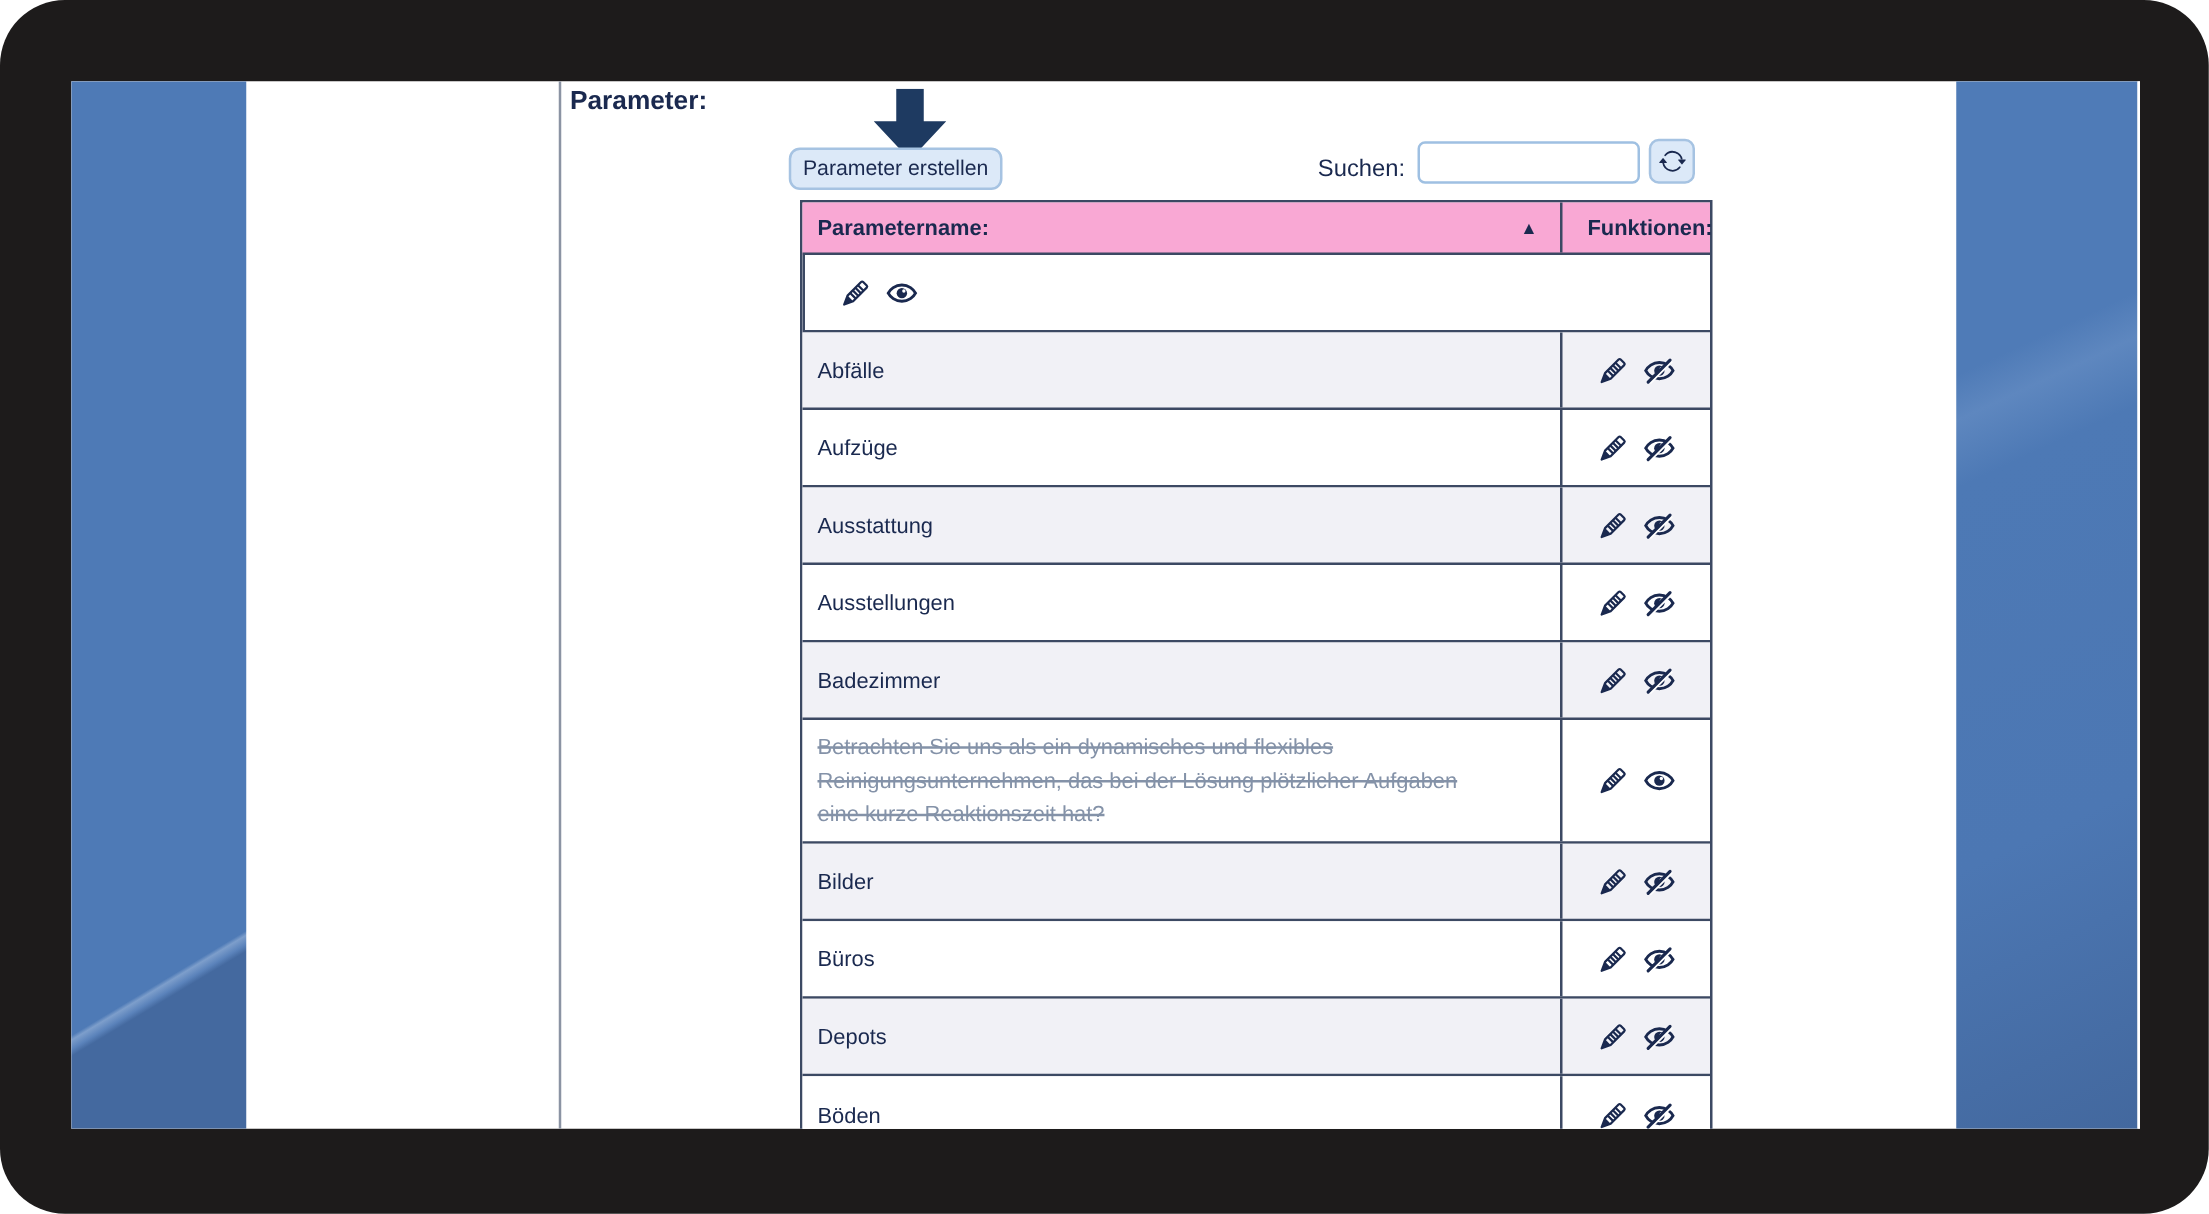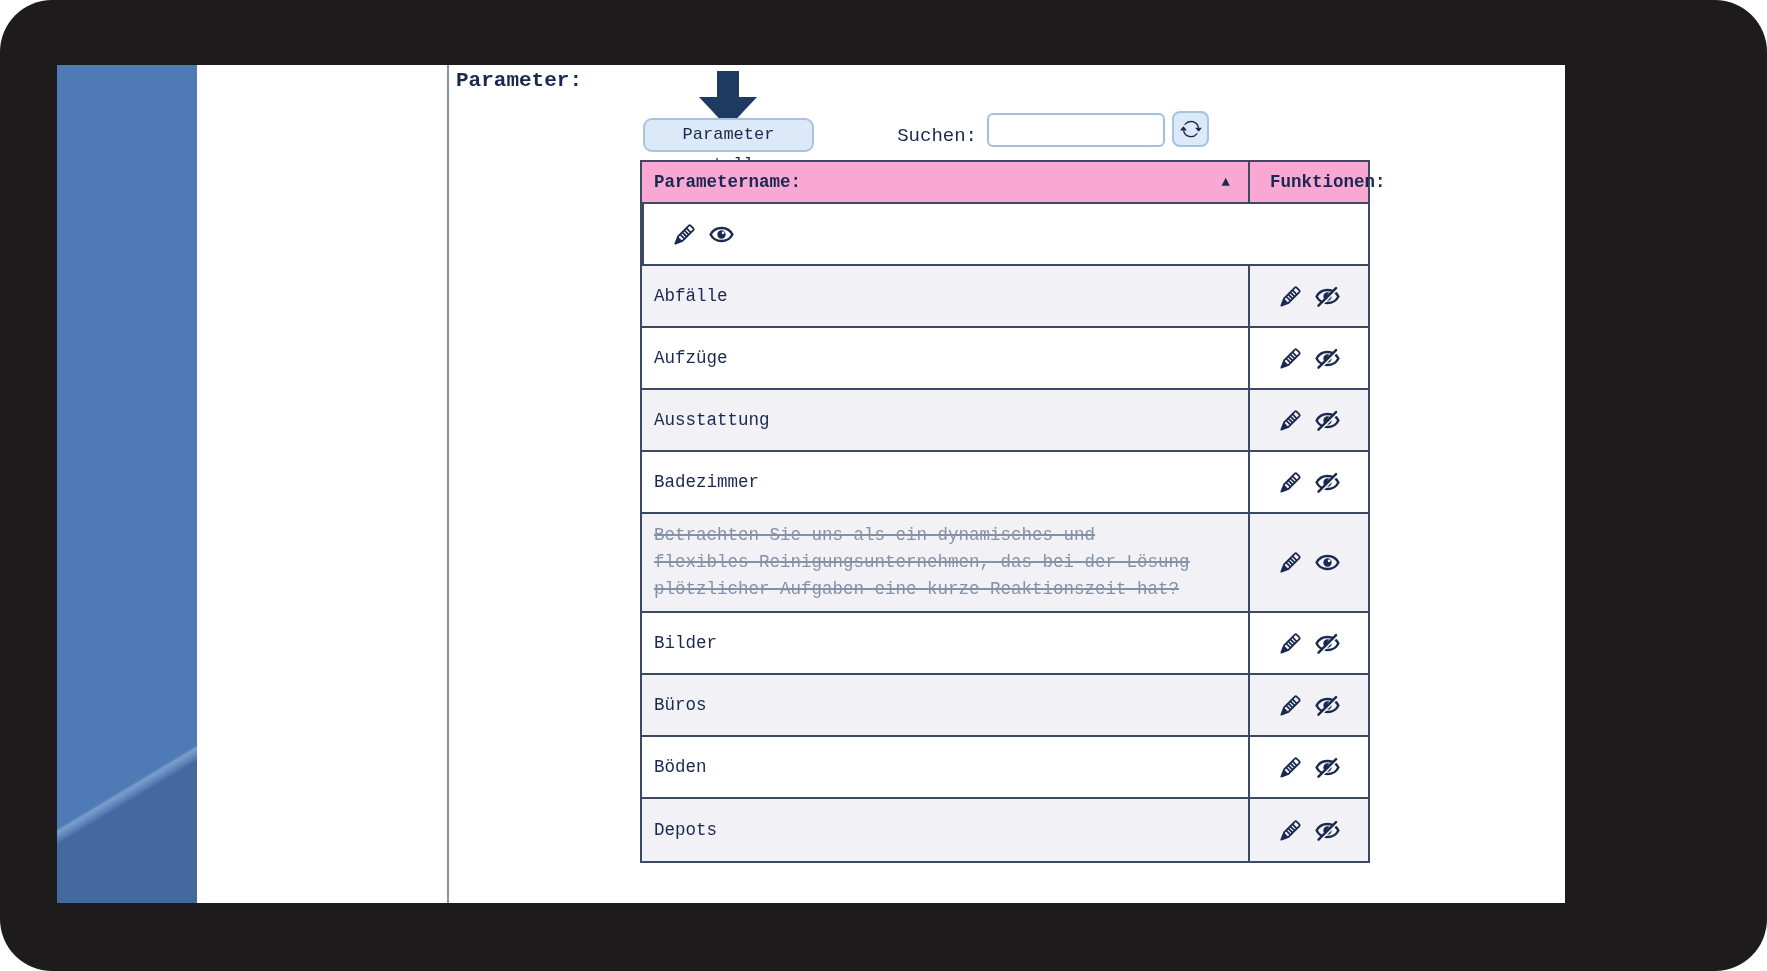--- a/index.html
+++ b/index.html
@@ -9,8 +9,8 @@
   
   .bezel{position:absolute;left:0;top:0;width:1767px;height:971px;
          background:#1d1b1b;border-radius:52px;}
-  .screen{position:absolute;left:57px;top:65px;width:1508px;height:838px;
-          background:#ffffff;overflow:hidden;font-family:Liberation Mono, monospace;}
+  .screen{position:absolute;left:57px;top:65px;width:1655px;height:838px;
+          background:#ffffff;overflow:hidden;}
 
   
   .panel-left{position:absolute;left:0;top:0;width:140px;height:100%;

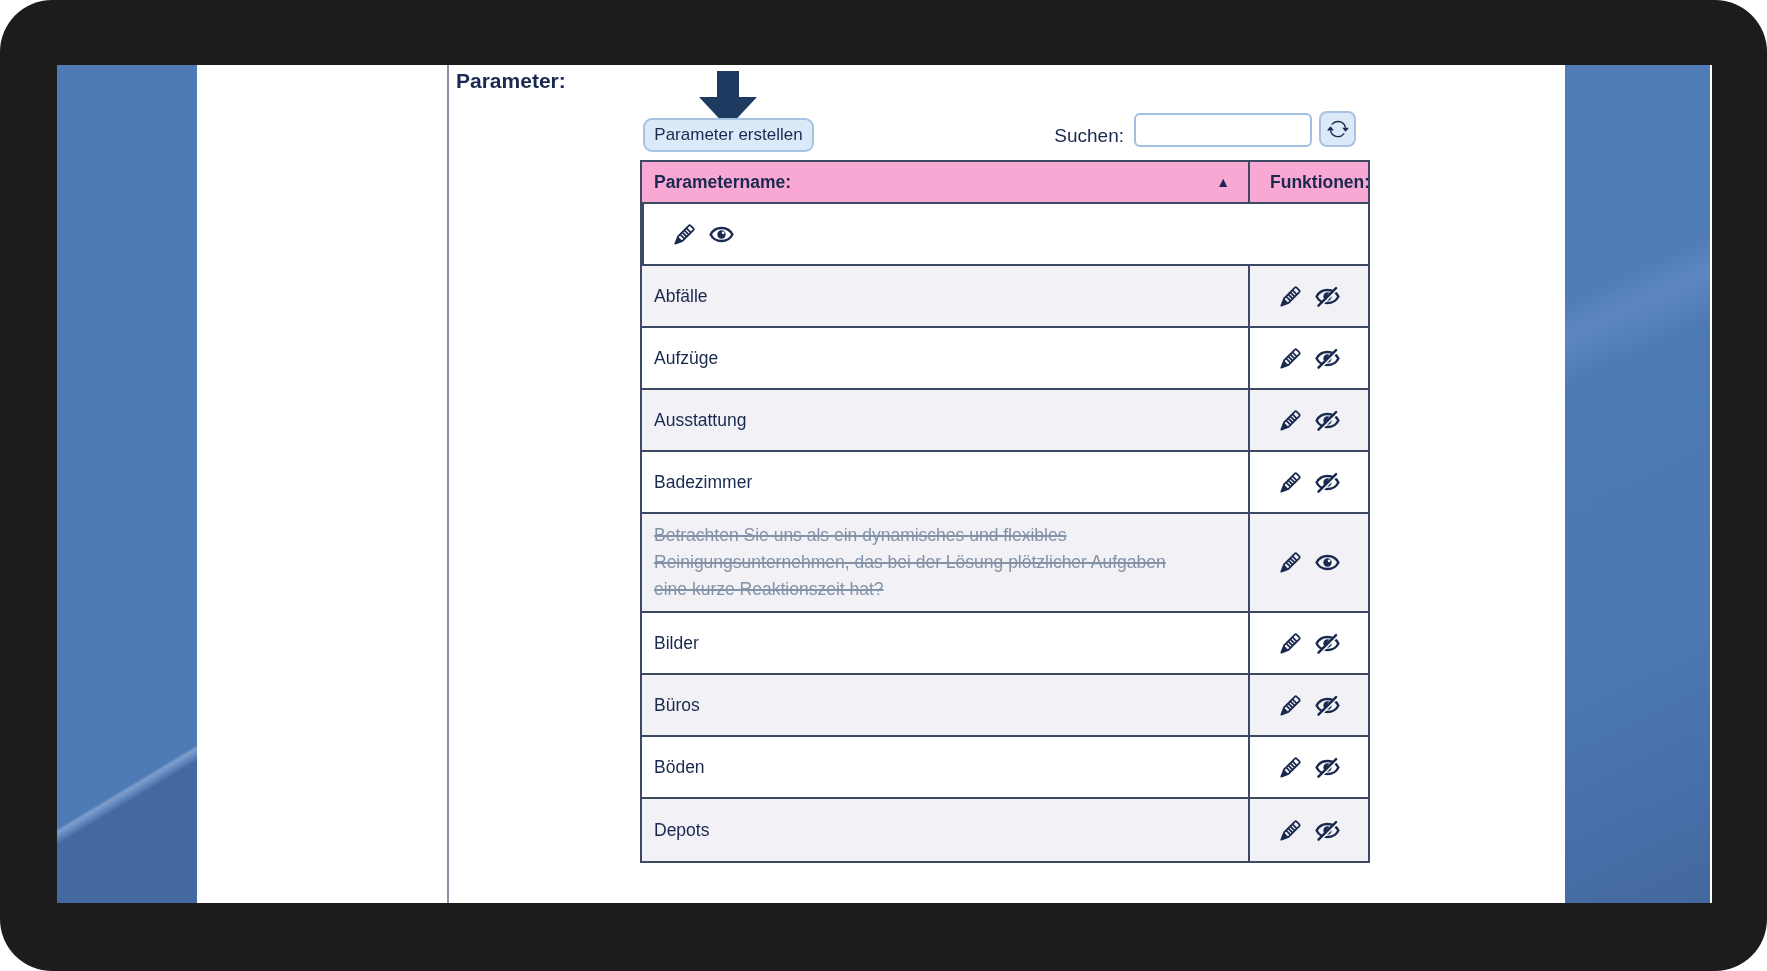--- a/index.html
+++ b/index.html
@@ -30,7 +30,7 @@
   .big-arrow{position:absolute;left:642px;top:6px;width:58px;height:57px;}
 
   
-  .create-btn{position:absolute;left:586px;top:53px;width:171px;height:34px;
+  .create-btn{position:absolute;left:574px;top:53px;width:171px;height:34px;
       background:#dcE9f8;background:#dce9f8;border:2px solid #a6c3e2;border-radius:9px;
       color:#1a294f;font-size:17px;font-family:inherit;cursor:pointer;line-height:30px;
       text-align:center;box-sizing:border-box;padding:0;}

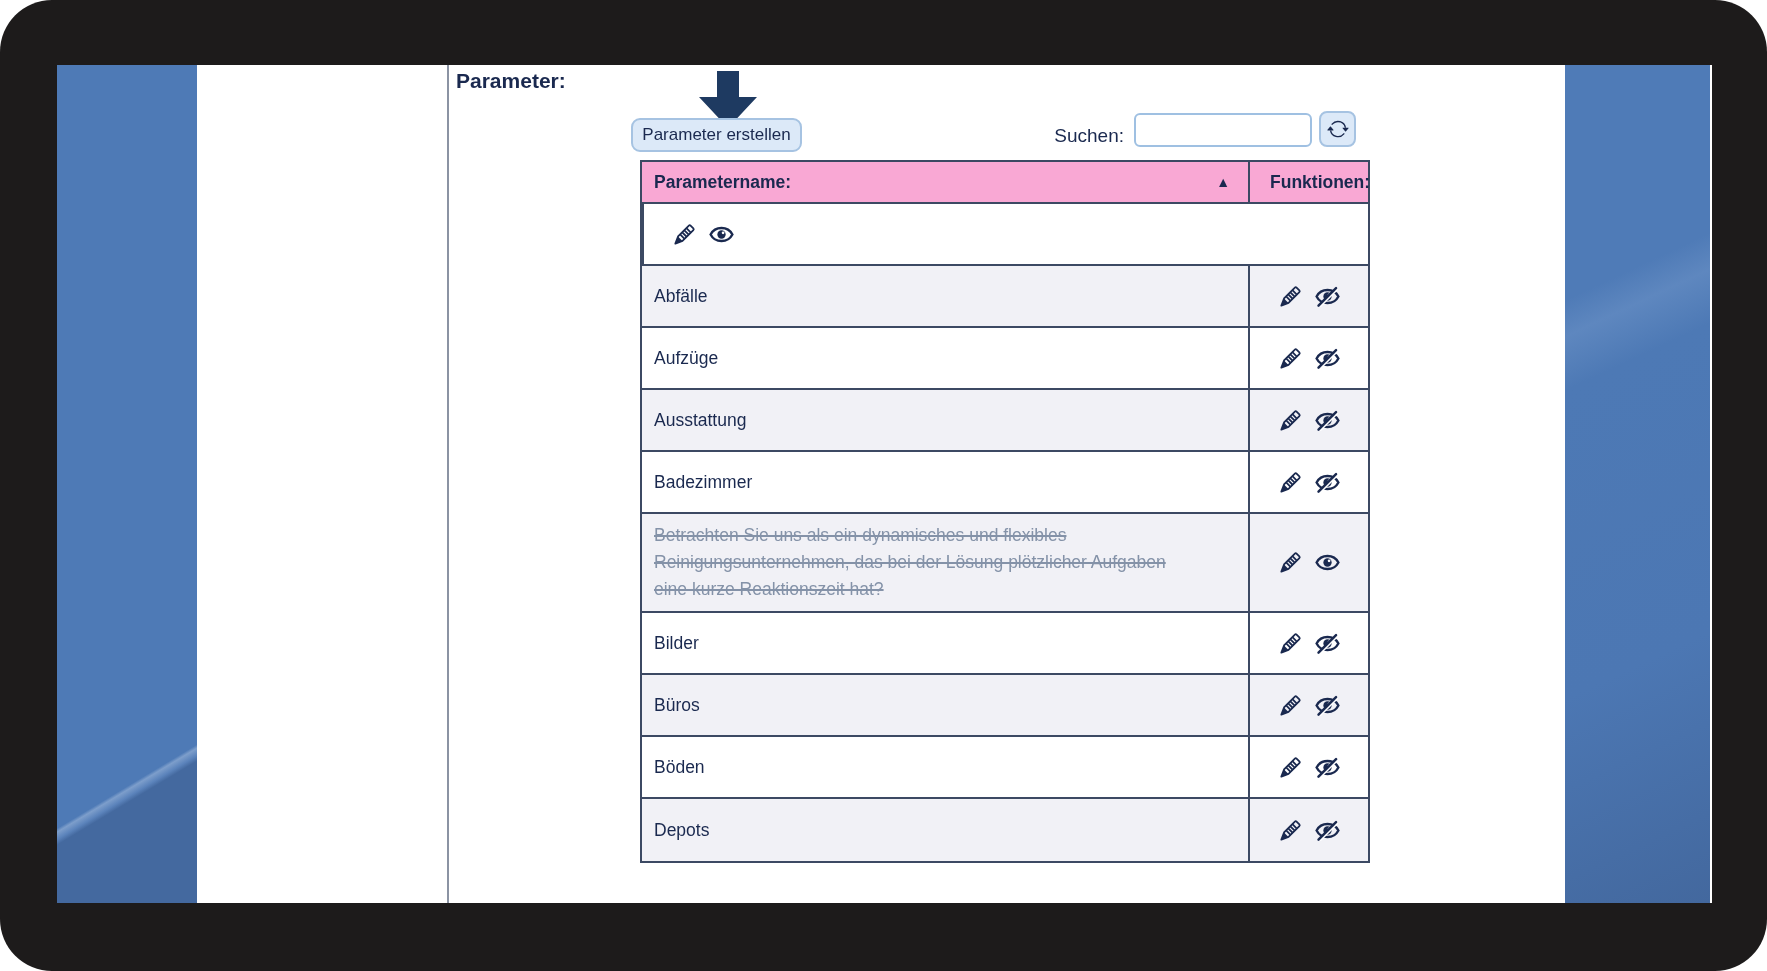--- a/index.html
+++ b/index.html
@@ -209,6 +209,32 @@
   </div>
           <div class="row">
     <div class="cell-name">
+      <span class="row-label">Ausstellungen</span>
+    </div>
+    <div class="cell-actions">
+      <span class="icon-btn">
+        <svg width="25" height="25" viewBox="0 0 24 24" aria-hidden="true">
+          <g fill="none" stroke="#1a294f" stroke-width="1.7" stroke-linejoin="round">
+            <path d="M3.2 20.8 L5.8 13.9 L16.2 3.5 Q17 2.7 17.8 3.5 L20.5 6.2 Q21.3 7 20.5 7.8 L10.1 18.2 Z"></path>
+            <path d="M7.6 11.7 L12.3 16.4 M9.6 9.7 L14.3 14.4 M11.6 7.7 L16.3 12.4 M13.6 5.7 L18.3 10.4"></path>
+          </g>
+          <path d="M3.2 20.8 L5.8 13.9 L10.1 18.2 Z" fill="#1a294f"></path>
+        </svg>
+      </span>
+
+      <span class="icon-btn">
+        <svg width="27" height="27" viewBox="0 0 24 24" aria-hidden="true">
+          <path d="M12 6.2 C7.2 6.2 3.7 9.3 2.3 12 C3.7 14.7 7.2 17.8 12 17.8 C16.8 17.8 20.3 14.7 21.7 12 C20.3 9.3 16.8 6.2 12 6.2 Z" fill="none" stroke="#1a294f" stroke-width="2.1"></path>
+          <circle cx="12" cy="12" r="3.7" fill="#1a294f"></circle>
+          <circle cx="13.4" cy="10.5" r="1.2" fill="#ffffff"></circle>
+          <line x1="5.4" y1="21" x2="21" y2="5.4" stroke="#ffffff" stroke-width="1.6"></line>
+          <line x1="4" y1="20.2" x2="19.6" y2="4.6" stroke="#1a294f" stroke-width="2.2" stroke-linecap="round"></line>
+        </svg>
+      </span>
+    </div>
+  </div>
+          <div class="row">
+    <div class="cell-name">
       <span class="row-label">Badezimmer</span>
     </div>
     <div class="cell-actions">

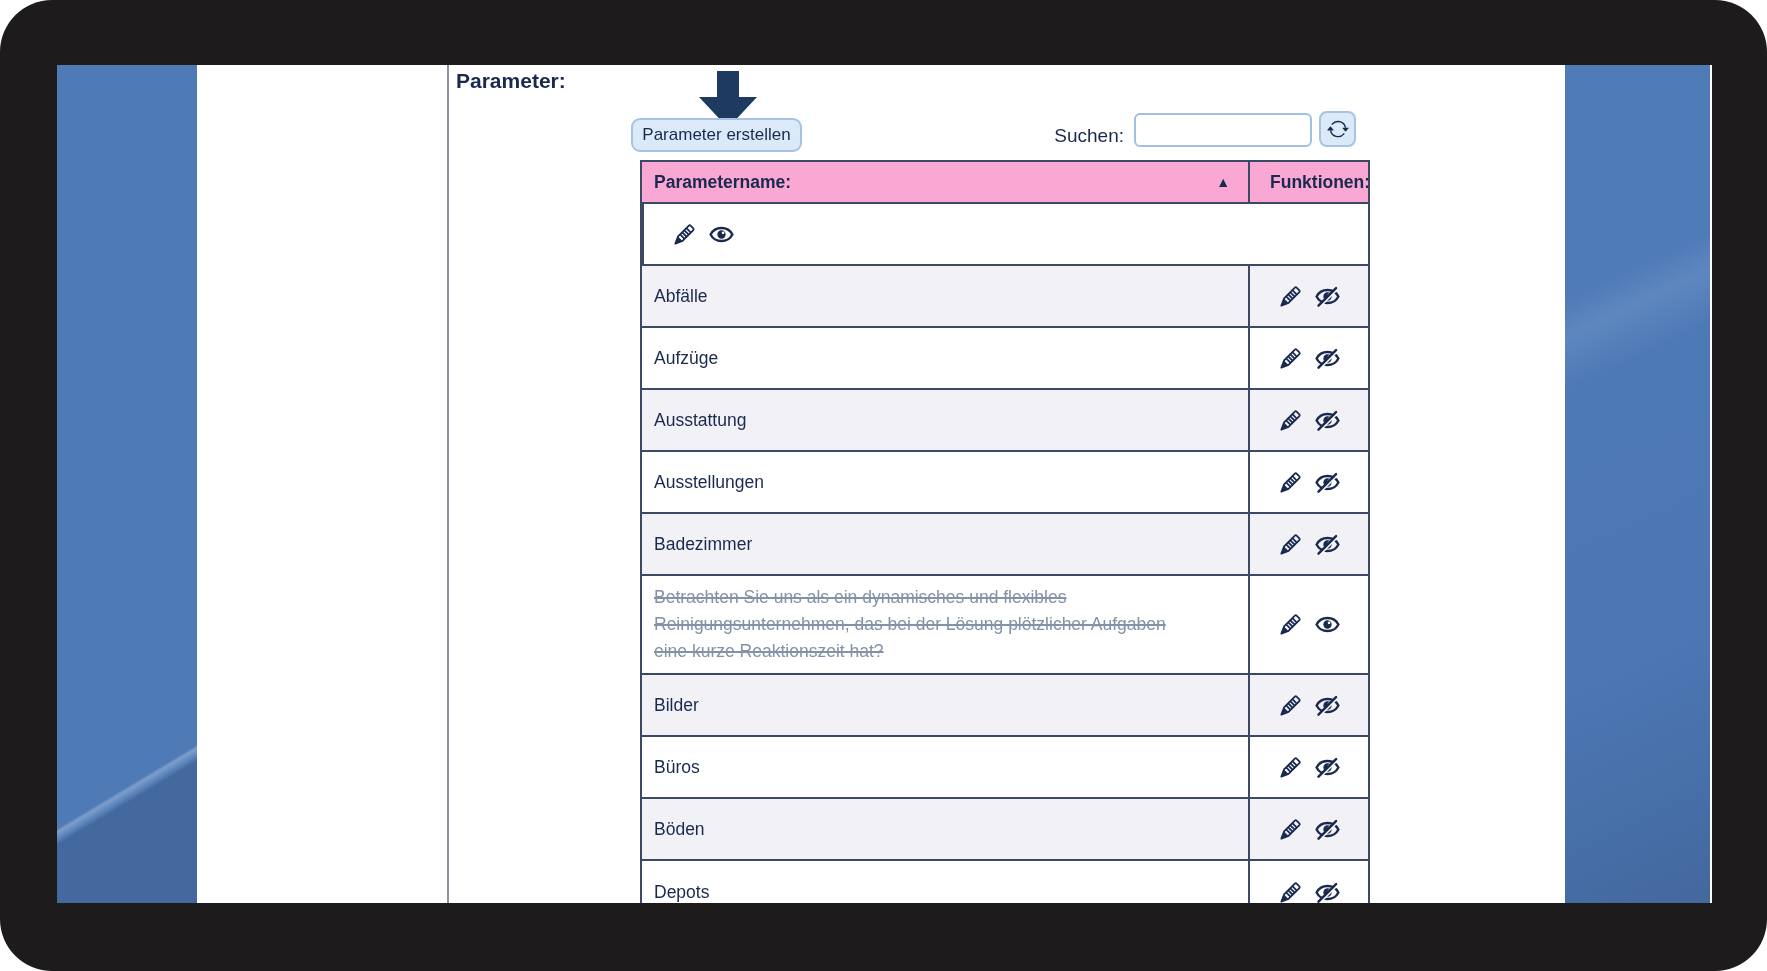--- a/index.html
+++ b/index.html
@@ -337,6 +337,32 @@
   </div>
           <div class="row">
     <div class="cell-name">
+      <span class="row-label">Depots</span>
+    </div>
+    <div class="cell-actions">
+      <span class="icon-btn">
+        <svg width="25" height="25" viewBox="0 0 24 24" aria-hidden="true">
+          <g fill="none" stroke="#1a294f" stroke-width="1.7" stroke-linejoin="round">
+            <path d="M3.2 20.8 L5.8 13.9 L16.2 3.5 Q17 2.7 17.8 3.5 L20.5 6.2 Q21.3 7 20.5 7.8 L10.1 18.2 Z"></path>
+            <path d="M7.6 11.7 L12.3 16.4 M9.6 9.7 L14.3 14.4 M11.6 7.7 L16.3 12.4 M13.6 5.7 L18.3 10.4"></path>
+          </g>
+          <path d="M3.2 20.8 L5.8 13.9 L10.1 18.2 Z" fill="#1a294f"></path>
+        </svg>
+      </span>
+
+      <span class="icon-btn">
+        <svg width="27" height="27" viewBox="0 0 24 24" aria-hidden="true">
+          <path d="M12 6.2 C7.2 6.2 3.7 9.3 2.3 12 C3.7 14.7 7.2 17.8 12 17.8 C16.8 17.8 20.3 14.7 21.7 12 C20.3 9.3 16.8 6.2 12 6.2 Z" fill="none" stroke="#1a294f" stroke-width="2.1"></path>
+          <circle cx="12" cy="12" r="3.7" fill="#1a294f"></circle>
+          <circle cx="13.4" cy="10.5" r="1.2" fill="#ffffff"></circle>
+          <line x1="5.4" y1="21" x2="21" y2="5.4" stroke="#ffffff" stroke-width="1.6"></line>
+          <line x1="4" y1="20.2" x2="19.6" y2="4.6" stroke="#1a294f" stroke-width="2.2" stroke-linecap="round"></line>
+        </svg>
+      </span>
+    </div>
+  </div>
+          <div class="row">
+    <div class="cell-name">
       <span class="row-label">Böden</span>
     </div>
     <div class="cell-actions">
@@ -361,32 +387,6 @@
       </span>
     </div>
   </div>
-          <div class="row">
-    <div class="cell-name">
-      <span class="row-label">Depots</span>
-    </div>
-    <div class="cell-actions">
-      <span class="icon-btn">
-        <svg width="25" height="25" viewBox="0 0 24 24" aria-hidden="true">
-          <g fill="none" stroke="#1a294f" stroke-width="1.7" stroke-linejoin="round">
-            <path d="M3.2 20.8 L5.8 13.9 L16.2 3.5 Q17 2.7 17.8 3.5 L20.5 6.2 Q21.3 7 20.5 7.8 L10.1 18.2 Z"></path>
-            <path d="M7.6 11.7 L12.3 16.4 M9.6 9.7 L14.3 14.4 M11.6 7.7 L16.3 12.4 M13.6 5.7 L18.3 10.4"></path>
-          </g>
-          <path d="M3.2 20.8 L5.8 13.9 L10.1 18.2 Z" fill="#1a294f"></path>
-        </svg>
-      </span>
-
-      <span class="icon-btn">
-        <svg width="27" height="27" viewBox="0 0 24 24" aria-hidden="true">
-          <path d="M12 6.2 C7.2 6.2 3.7 9.3 2.3 12 C3.7 14.7 7.2 17.8 12 17.8 C16.8 17.8 20.3 14.7 21.7 12 C20.3 9.3 16.8 6.2 12 6.2 Z" fill="none" stroke="#1a294f" stroke-width="2.1"></path>
-          <circle cx="12" cy="12" r="3.7" fill="#1a294f"></circle>
-          <circle cx="13.4" cy="10.5" r="1.2" fill="#ffffff"></circle>
-          <line x1="5.4" y1="21" x2="21" y2="5.4" stroke="#ffffff" stroke-width="1.6"></line>
-          <line x1="4" y1="20.2" x2="19.6" y2="4.6" stroke="#1a294f" stroke-width="2.2" stroke-linecap="round"></line>
-        </svg>
-      </span>
-    </div>
-  </div>
         </div>
     </div>
 

